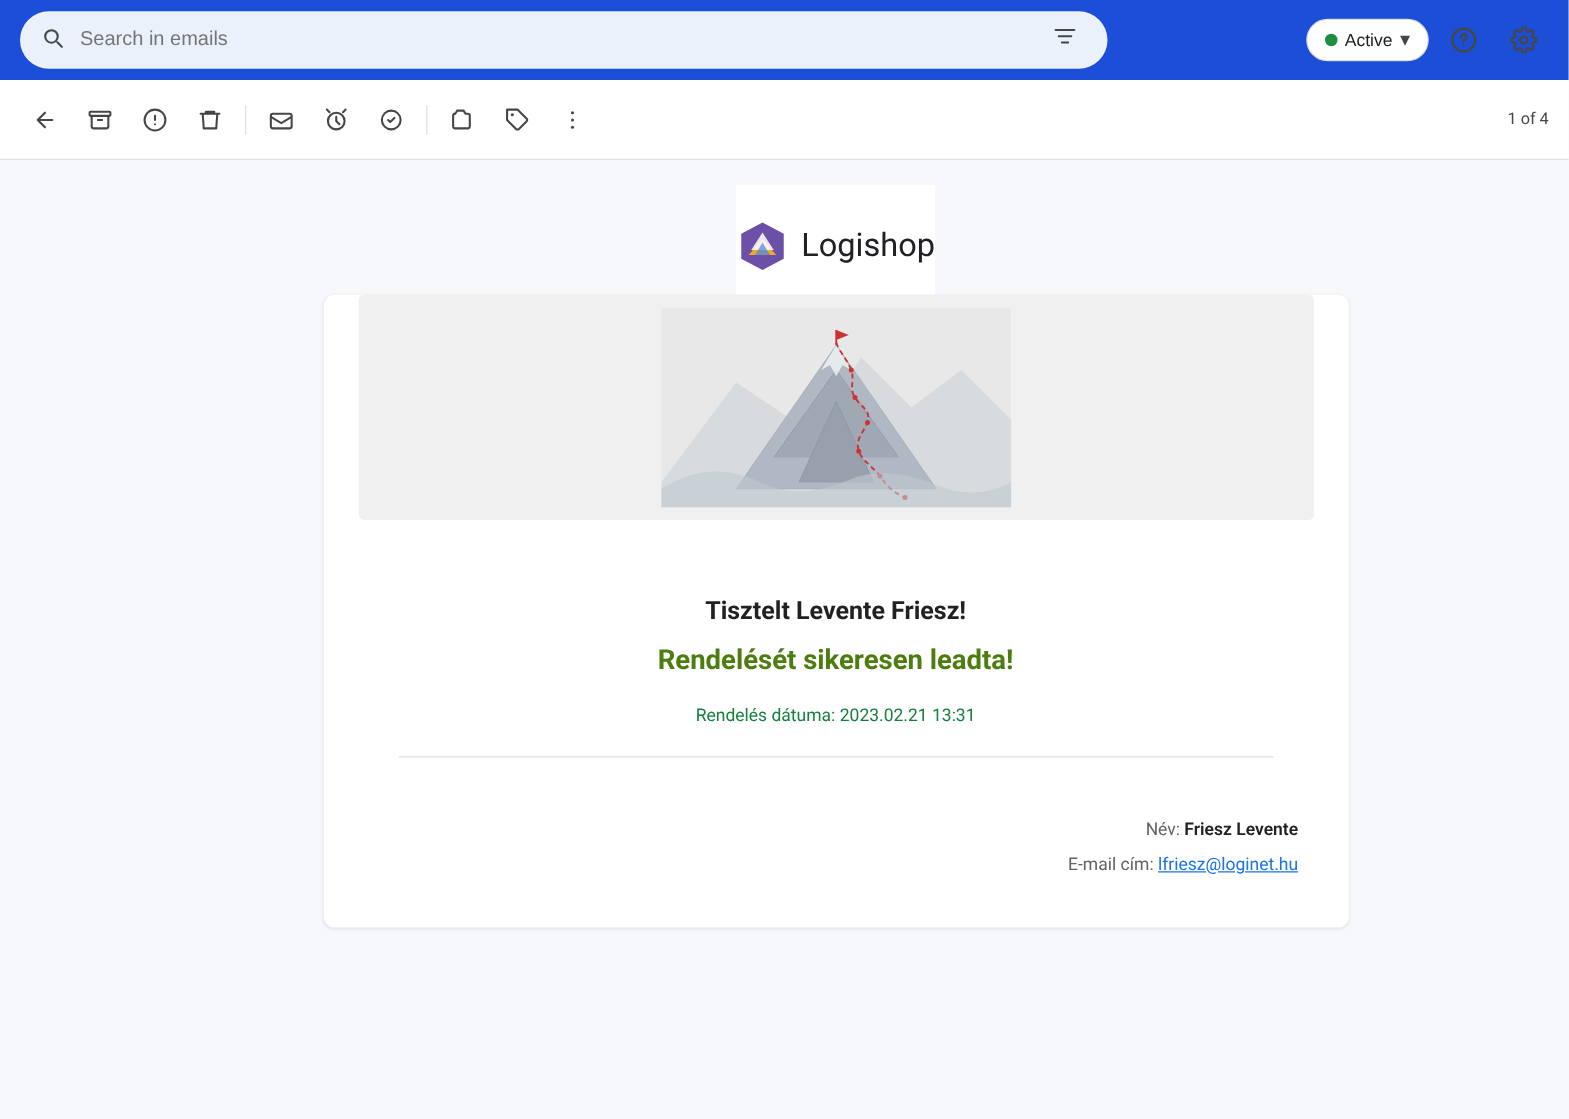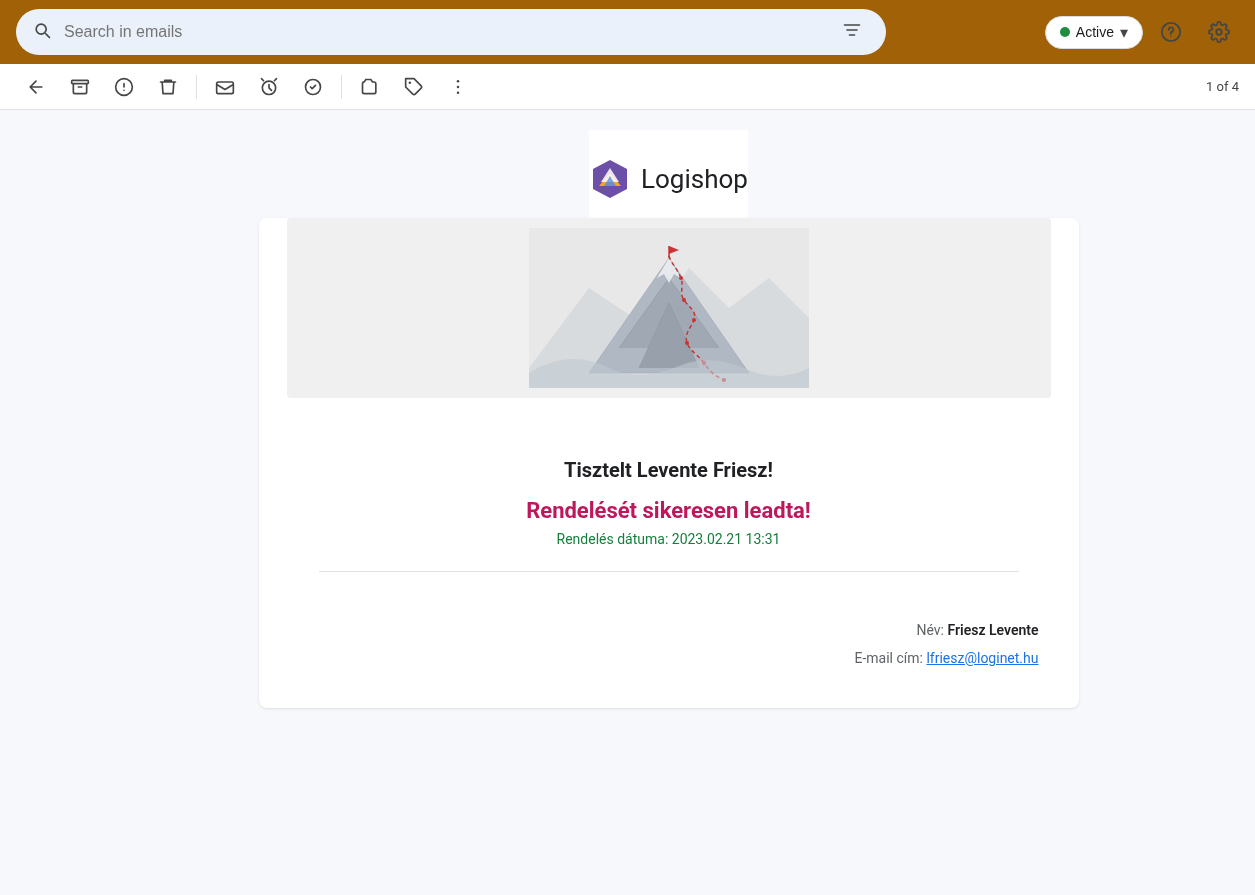--- a/index.html
+++ b/index.html
@@ -15,7 +15,7 @@
     .top-bar {
       display: flex;
       align-items: center;
-      background: #a16207;
+      background: #1d4ed8;
       height: 64px;
       padding: 0 16px;
       gap: 8px;

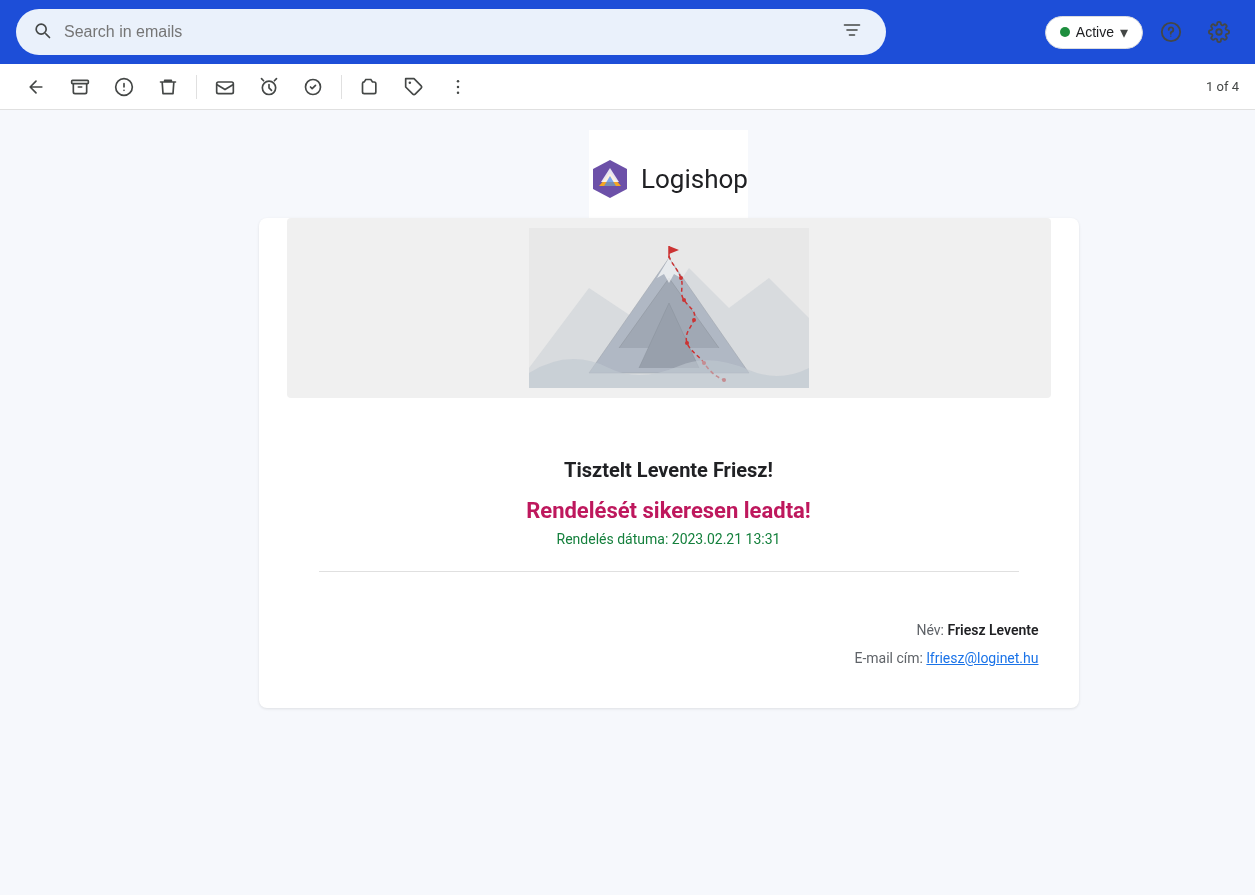--- a/index.html
+++ b/index.html
@@ -98,7 +98,7 @@
     .toolbar {
       display: flex;
       align-items: center;
-      height: 46px;
+      height: 64px;
       padding: 0 16px;
       background: white;
       border-bottom: 1px solid #e0e0e0;

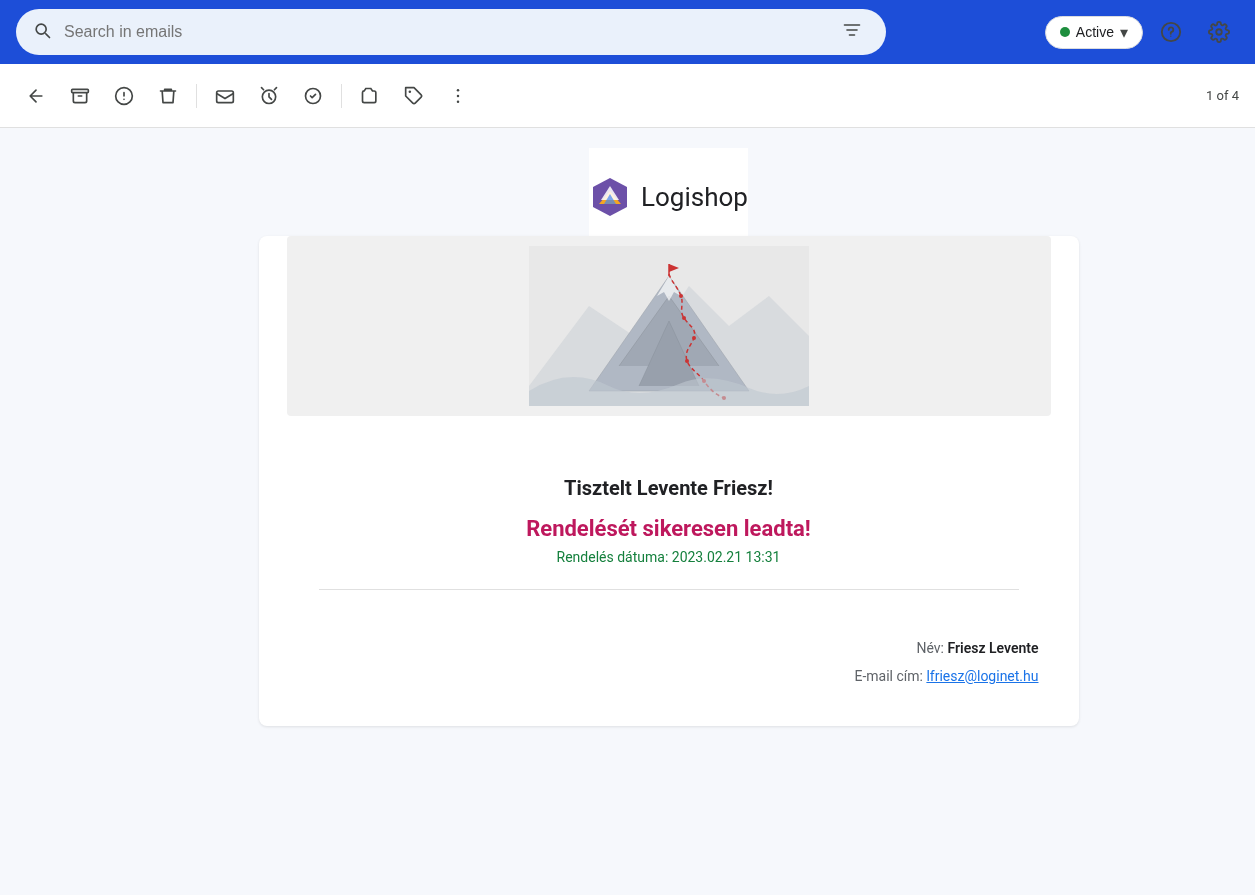--- a/index.html
+++ b/index.html
@@ -204,8 +204,8 @@
     .order-success {
       font-size: 22px;
       font-weight: 700;
-      color: #be185d;
-      margin-bottom: 8px;
+      color: #4d7c0f;
+      margin-bottom: 24px;
     }
     .order-link {
       color: #1a73e8;

